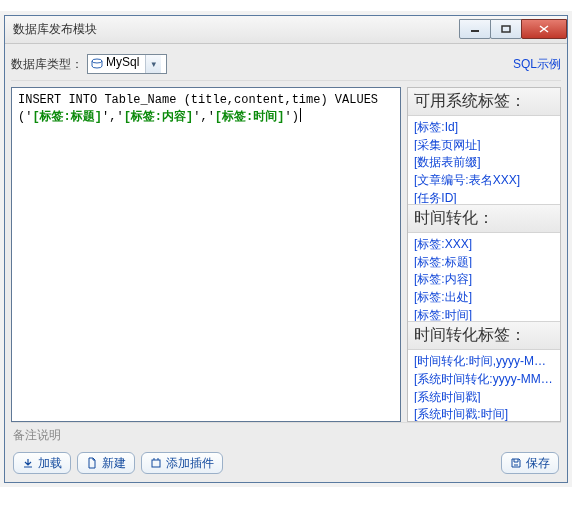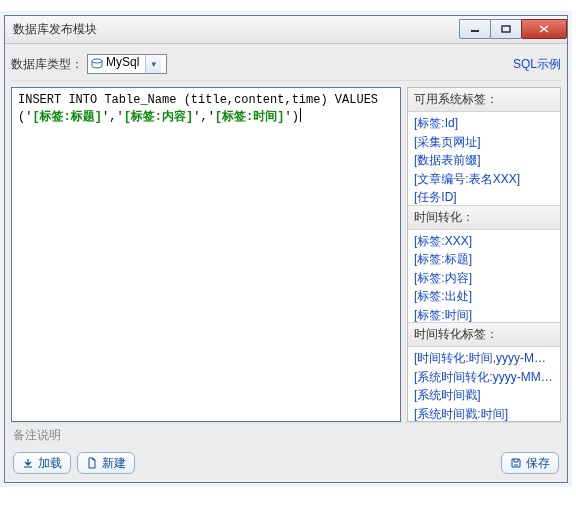--- a/index.html
+++ b/index.html
@@ -133,7 +133,7 @@
     border-bottom: 1px solid #d4d4d4;
     color: #333;
     padding: 3px 6px;
-    font-size: 12px;
+    font-size: 16px;
   }
   .group-header:first-child { border-top: none; }
   .tag-item {

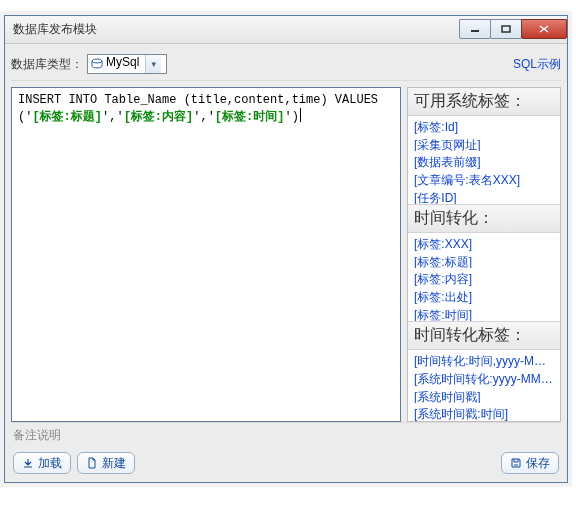--- a/index.html
+++ b/index.html
@@ -254,6 +254,15 @@
         </span>
         <span>新建</span>
       </span>
+      <span class="btn">
+        <span class="icon">
+          <svg width="12" height="12" viewBox="0 0 12 12">
+              <rect x="2" y="3" width="8" height="7" fill="none" stroke="#134a9e" stroke-width="1"></rect>
+              <path d="M4 3 v-2 M8 3 v-2" stroke="#134a9e" stroke-width="1"></path>
+            </svg>
+        </span>
+        <span>添加插件</span>
+      </span>
       <span class="btnrow-spacer"></span>
       <span class="btn">
         <span class="icon">

